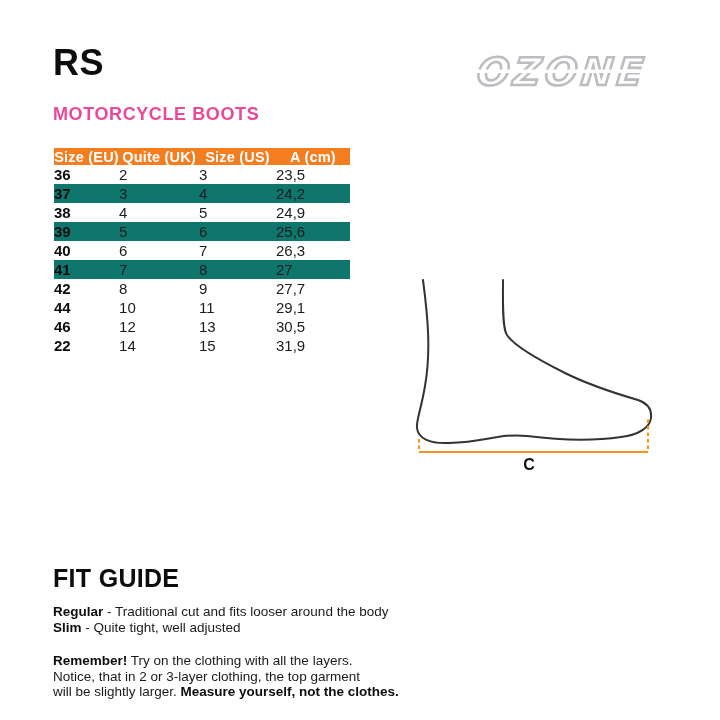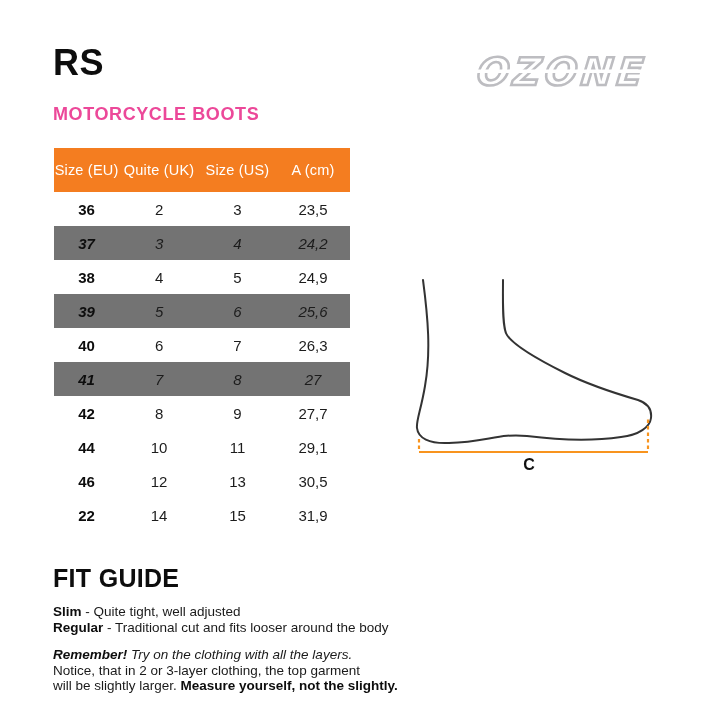--- a/index.html
+++ b/index.html
@@ -38,8 +38,8 @@
   .size-table col.c4 { width: 25%; }
   .size-table th {
     background: #F47D20; color: #ffffff;
-    font-size: 14.5px; font-weight: 400;
-    height: 44px; text-align: center; vertical-align: middle;
+    font-size: 14.5px; font-weight: 700;
+    height: 17px; text-align: center; vertical-align: middle;
     letter-spacing: 0.2px;
   }
   .size-table td {

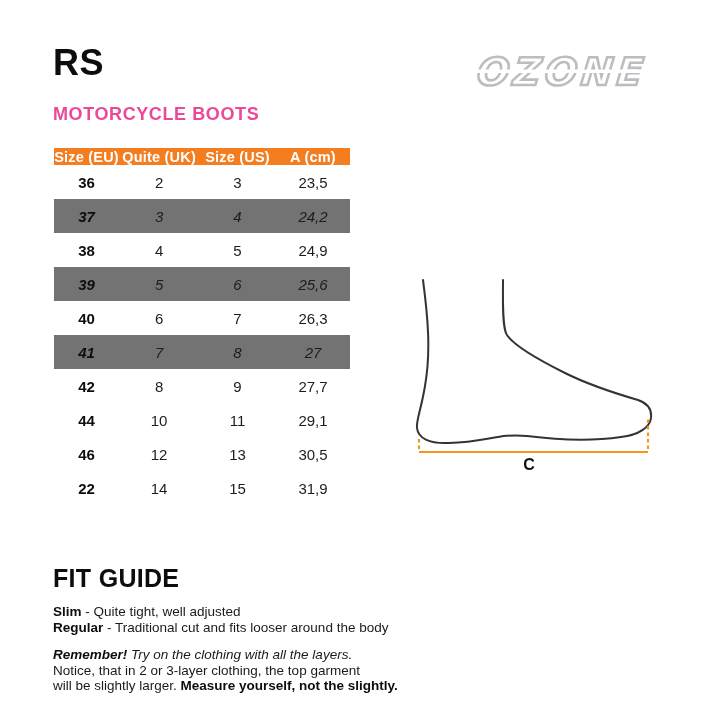--- a/index.html
+++ b/index.html
@@ -43,7 +43,7 @@
     letter-spacing: 0.2px;
   }
   .size-table td {
-    height: 34px; text-align: center; vertical-align: middle;
+    height: 19px; text-align: left; vertical-align: middle;
     color: #1c1c1c; font-weight: 400;
   }
   .size-table td.eu { font-weight: 700; color: #0d0d0d; }

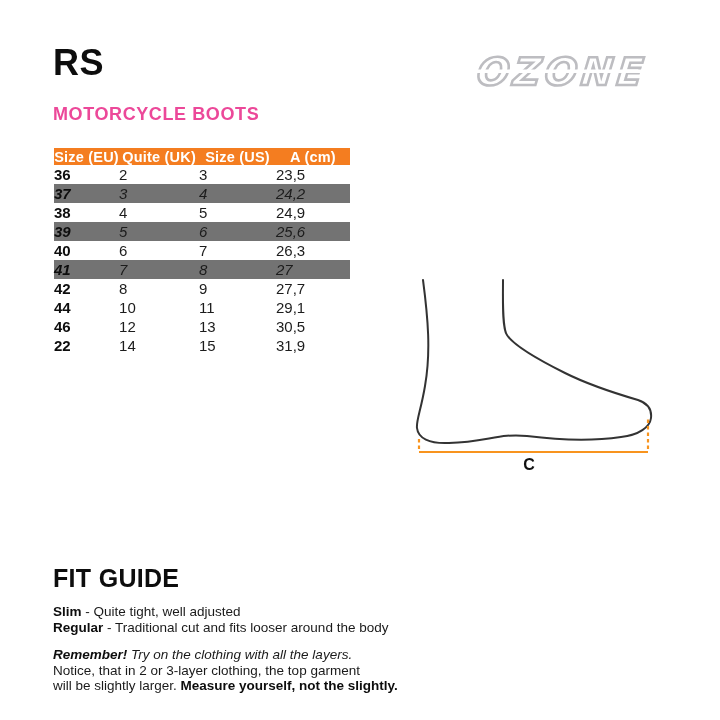--- a/index.html
+++ b/index.html
@@ -47,7 +47,7 @@
     color: #1c1c1c; font-weight: 400;
   }
   .size-table td.eu { font-weight: 700; color: #0d0d0d; }
-  .size-table tr.alt td { background: #737373; font-style: italic; }
+  .size-table tr.alt td { background: #0f766e; }
 
   
   .foot-diagram {

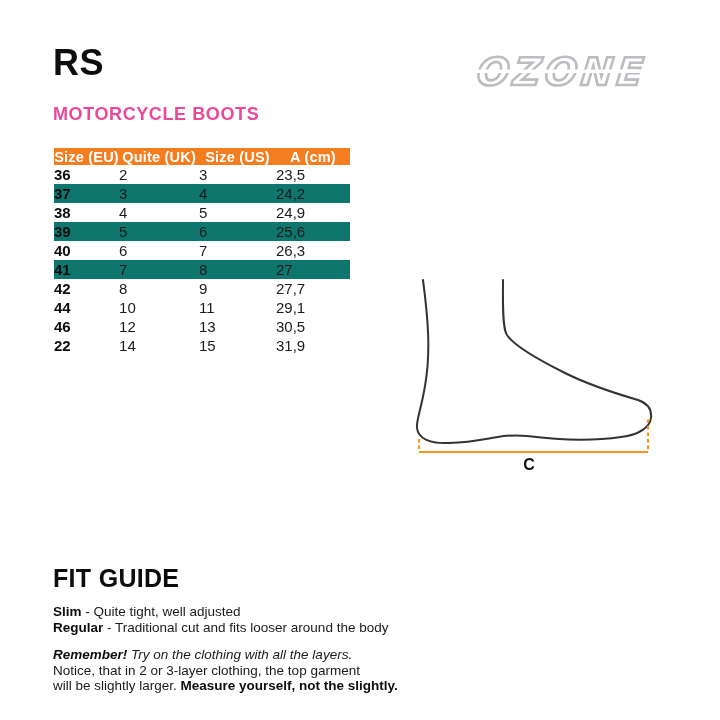--- a/index.html
+++ b/index.html
@@ -187,8 +187,8 @@
 
   <section class="fit-guide">
     <h2>FIT GUIDE</h2>
+    <div class="line"><b>Regular</b><span> -  Traditional cut and fits looser around the body</span></div>
     <div class="line"><b>Slim</b><span> - Quite tight, well adjusted</span></div>
-    <div class="line"><b>Regular</b><span> -  Traditional cut and fits looser around the body</span></div>
     <div class="line group-gap"><b>Remember!</b><span> Try on the clothing with all the layers.</span></div>
     <div class="line">Notice, that in 2 or 3-layer clothing, the top garment</div>
     <div class="line"><span>will be slightly larger. </span><b>Measure yourself, not the slightly.</b></div>

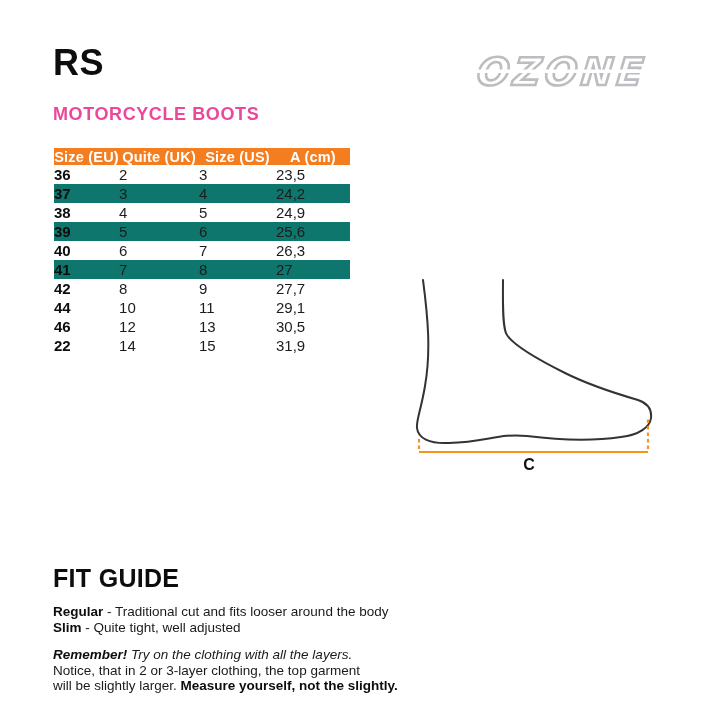--- a/index.html
+++ b/index.html
@@ -63,7 +63,7 @@
   .fit-guide .line {
     font-size: 13.5px; line-height: 15.5px; color: #1a1a1a;
   }
-  .fit-guide .group-gap { margin-top: 12px; font-style: italic; }
+  .fit-guide .group-gap { margin-top: 18px; }
   .fit-guide b { font-weight: 700; color: #0d0d0d; }
 </style>
 </head>

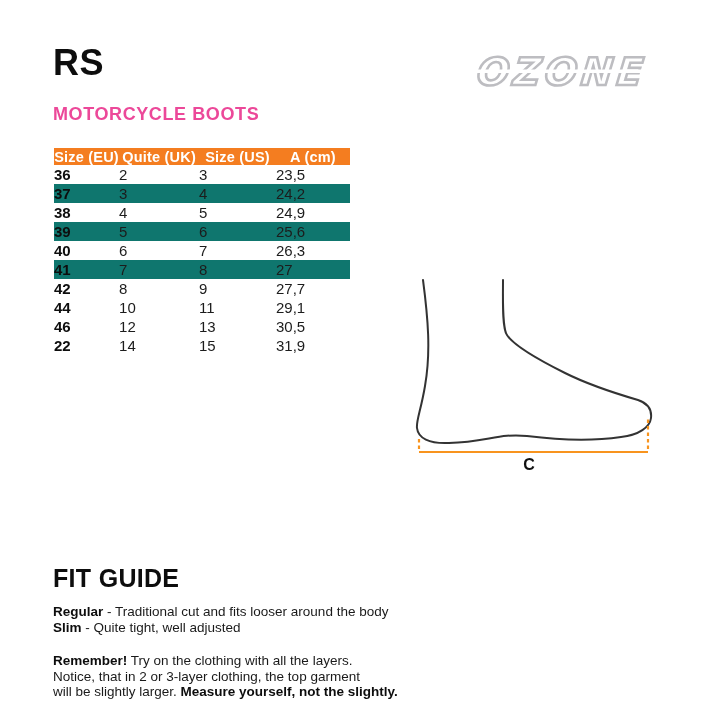--- a/index.html
+++ b/index.html
@@ -191,7 +191,7 @@
     <div class="line"><b>Slim</b><span> - Quite tight, well adjusted</span></div>
     <div class="line group-gap"><b>Remember!</b><span> Try on the clothing with all the layers.</span></div>
     <div class="line">Notice, that in 2 or 3-layer clothing, the top garment</div>
-    <div class="line"><span>will be slightly larger. </span><b>Measure yourself, not the slightly.</b></div>
+    <div class="line"><span>will be slightly larger. </span><b>Measure yourself, not the clothes.</b></div>
   </section>
 
 </div>

